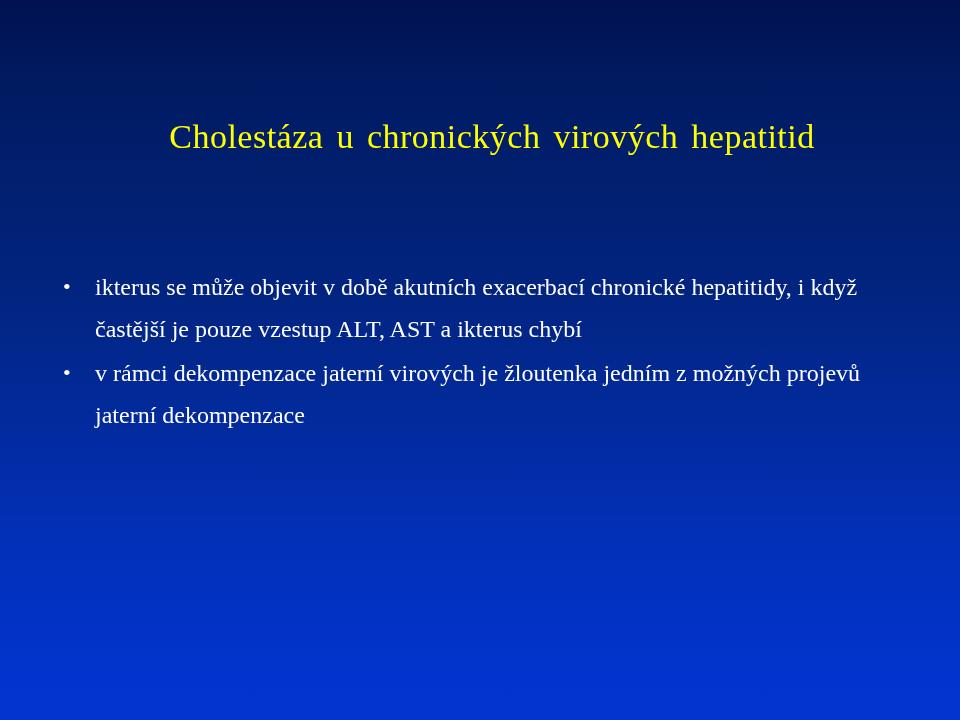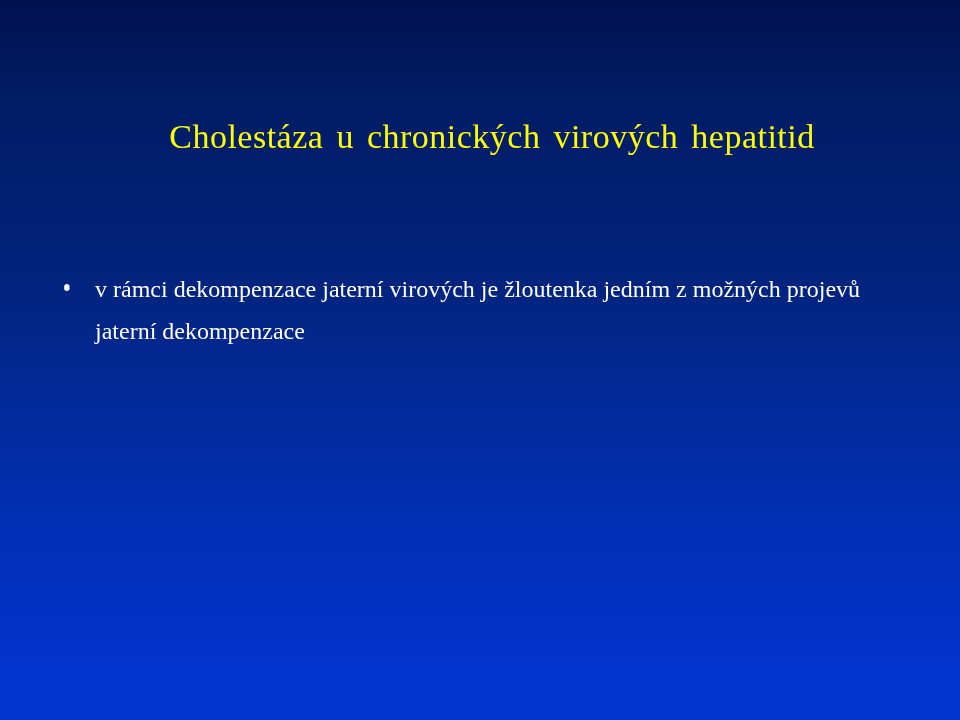--- a/index.html
+++ b/index.html
@@ -71,6 +71,7 @@
   <ul class="bullet-list">
     <li class="bullet-item">
       <span class="bullet-marker">•</span>
+      <span>ikterus se může objevit v době akutních exacerbací chronické hepatitidy, i když častější je pouze vzestup  ALT, AST a ikterus chybí</span>
     </li>
     <li class="bullet-item">
       <span class="bullet-marker">•</span>

